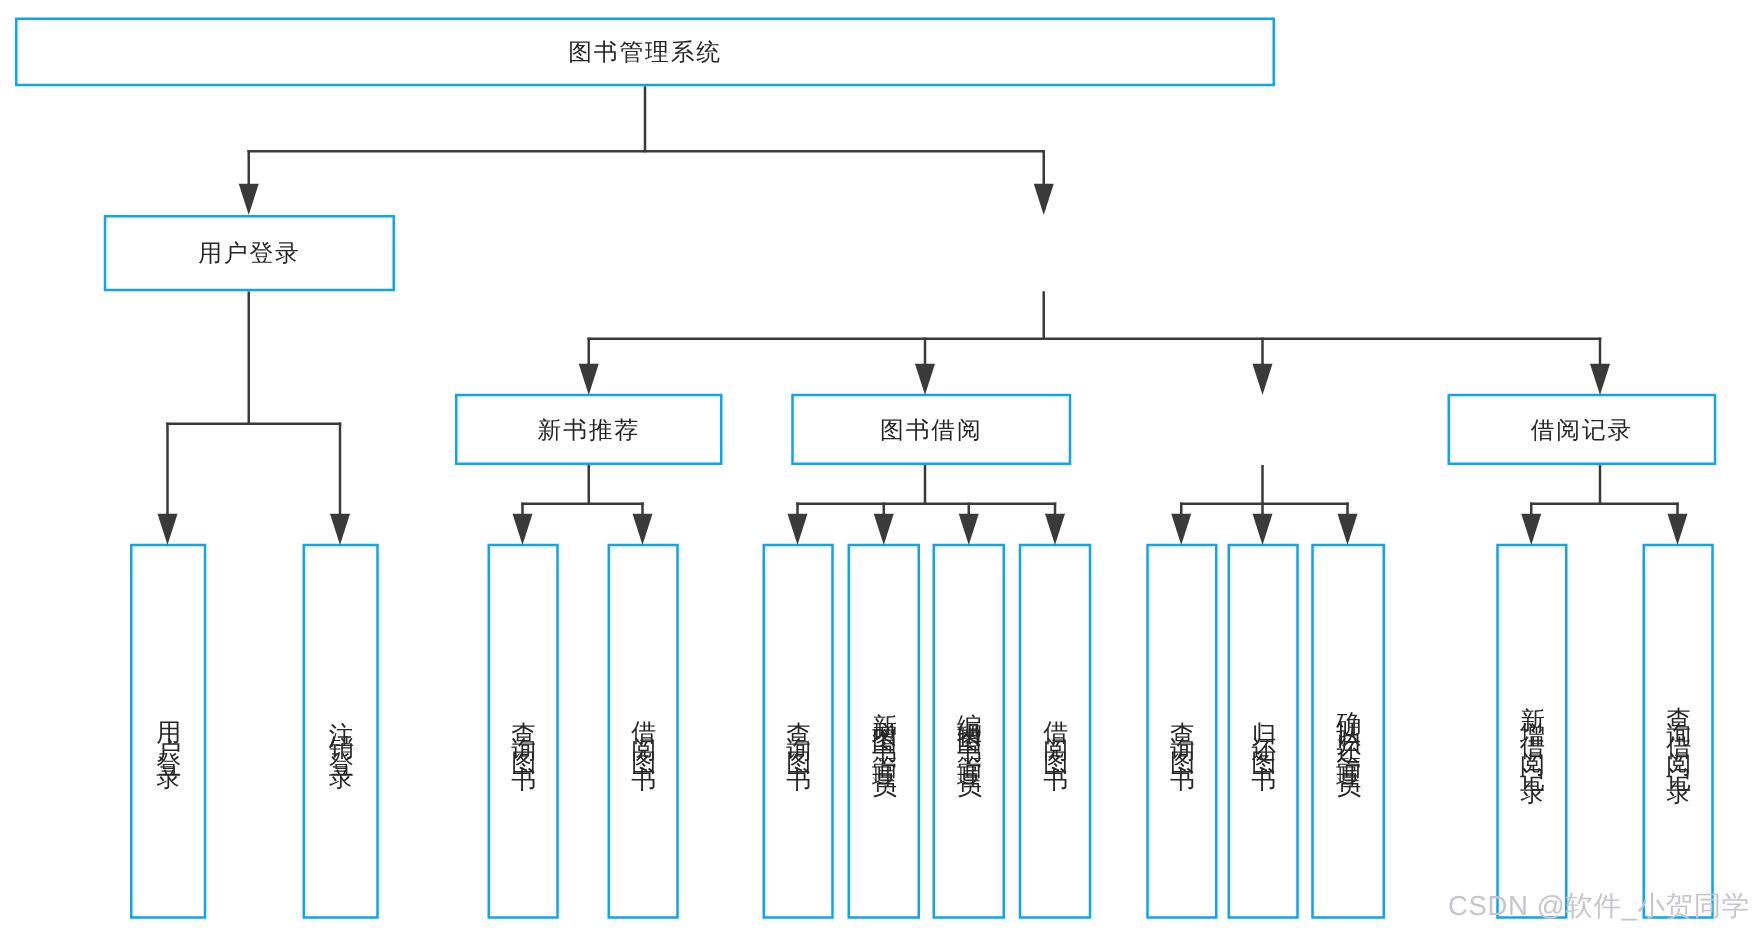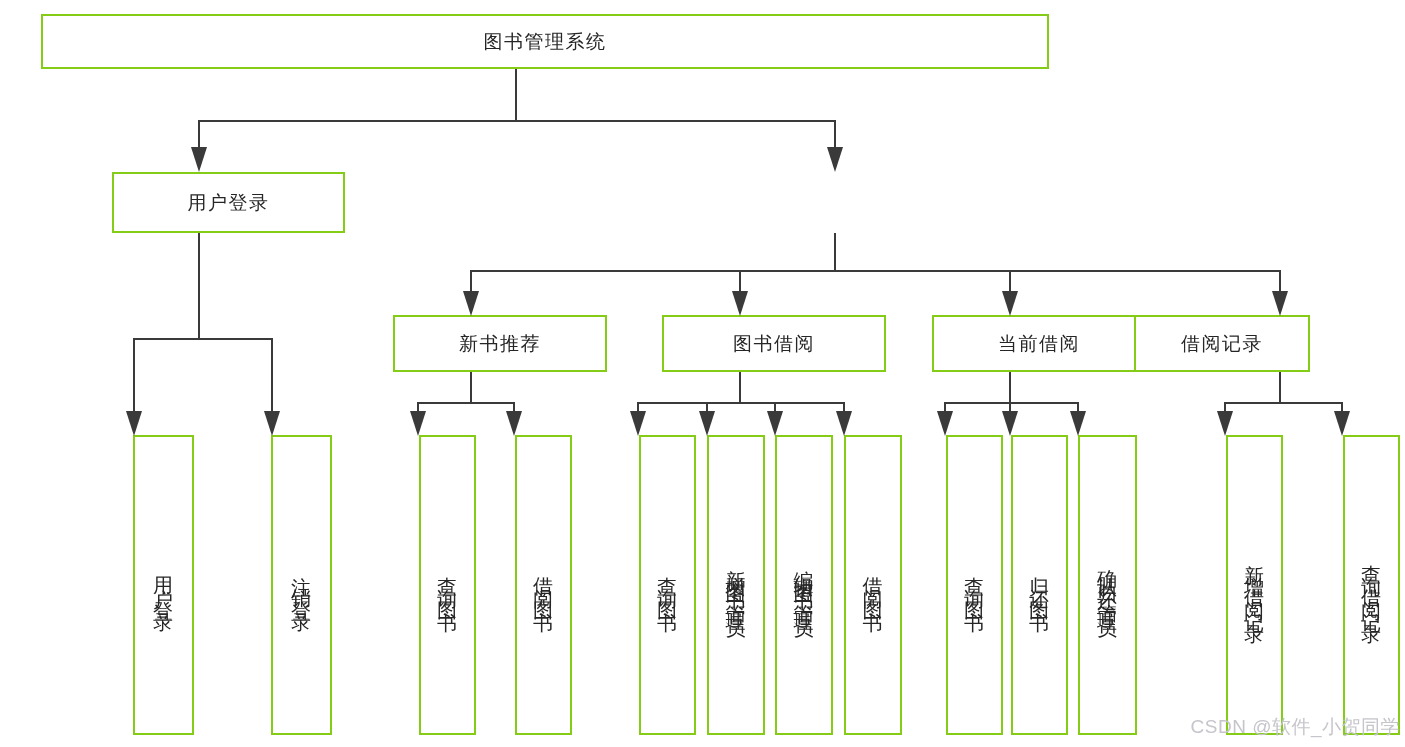--- a/index.html
+++ b/index.html
@@ -14,14 +14,13 @@
   .box {
     position: absolute;
     box-sizing: border-box;
-    border: 2px solid #84cc16;
+    border: 2px solid #0ea5e9;
     background: #ffffff;
     display: flex;
     align-items: center;
     justify-content: center;
     color: #262626;
     z-index: 2;
-    margin-left: 29px;
   }
   .hlabel {
     font-size: 19px;

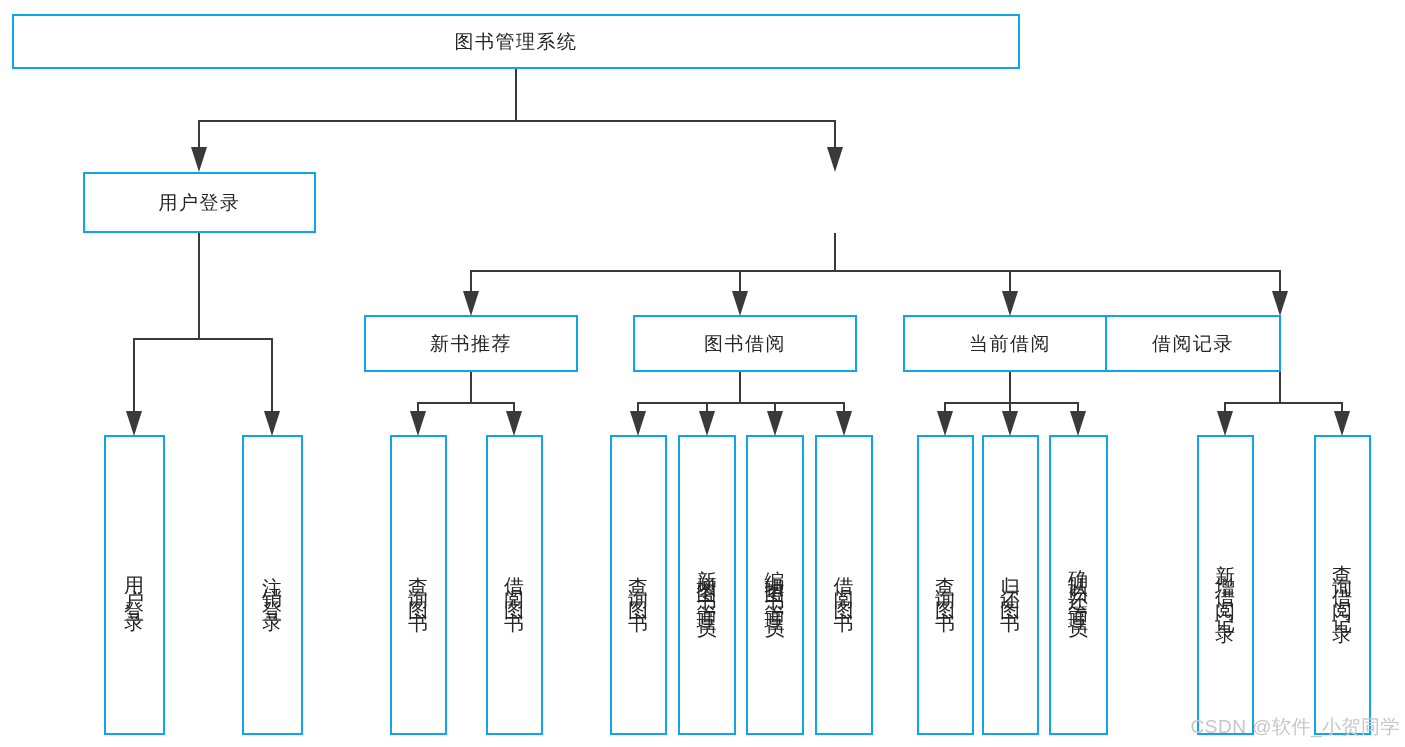--- a/index.html
+++ b/index.html
@@ -81,9 +81,6 @@
     <span class="hlabel">图书借阅</span>
   </div>
 
-  <div class="box" style="left:903px;top:315px;width:214px;height:57px">
-    <span class="hlabel">当前借阅</span>
-  </div>
 
   <div class="box" style="left:1105px;top:315px;width:176px;height:57px">
     <span class="hlabel">借阅记录</span>

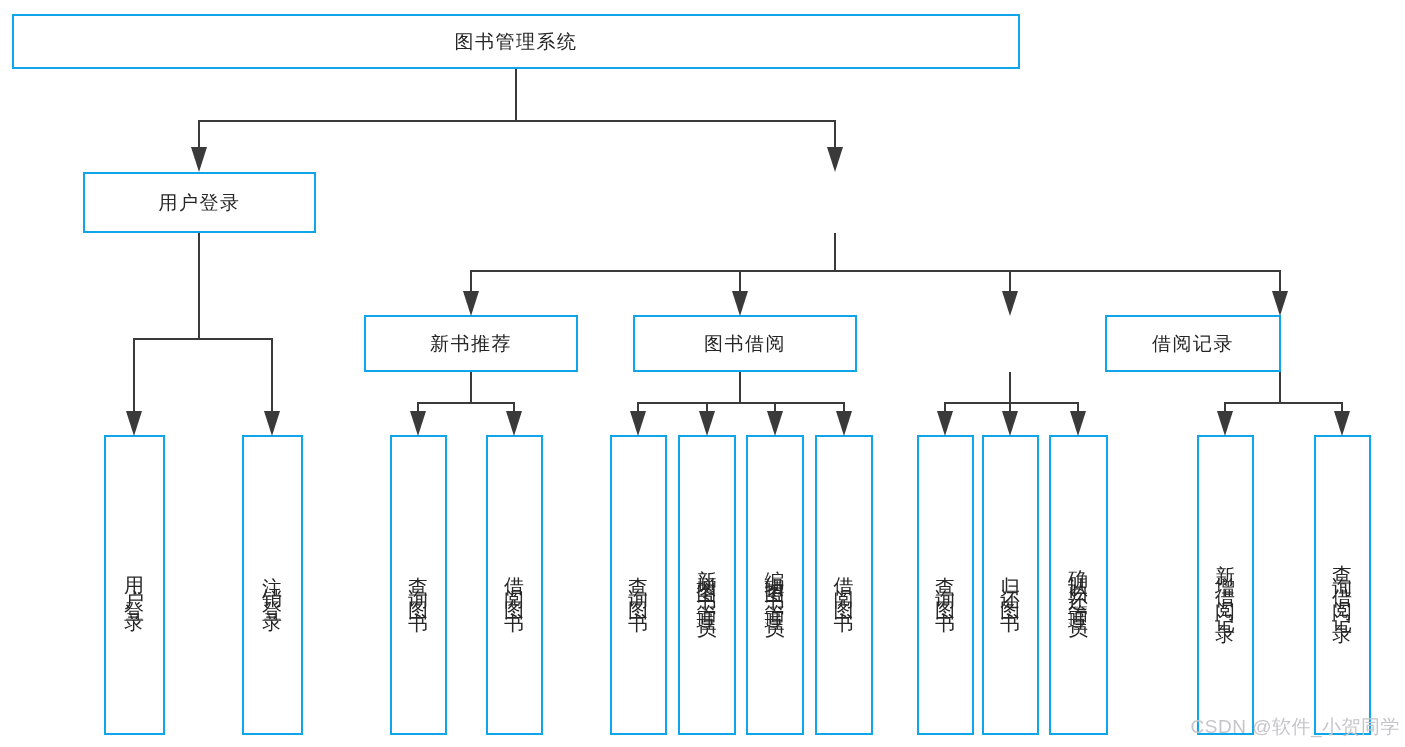--- a/index.html
+++ b/index.html
@@ -82,7 +82,7 @@
   </div>
 
 
-  <div class="box" style="left:1105px;top:315px;width:176px;height:57px">
+  <div class="box" style="left:1158px;top:315px;width:215px;height:57px">
     <span class="hlabel">借阅记录</span>
   </div>
 

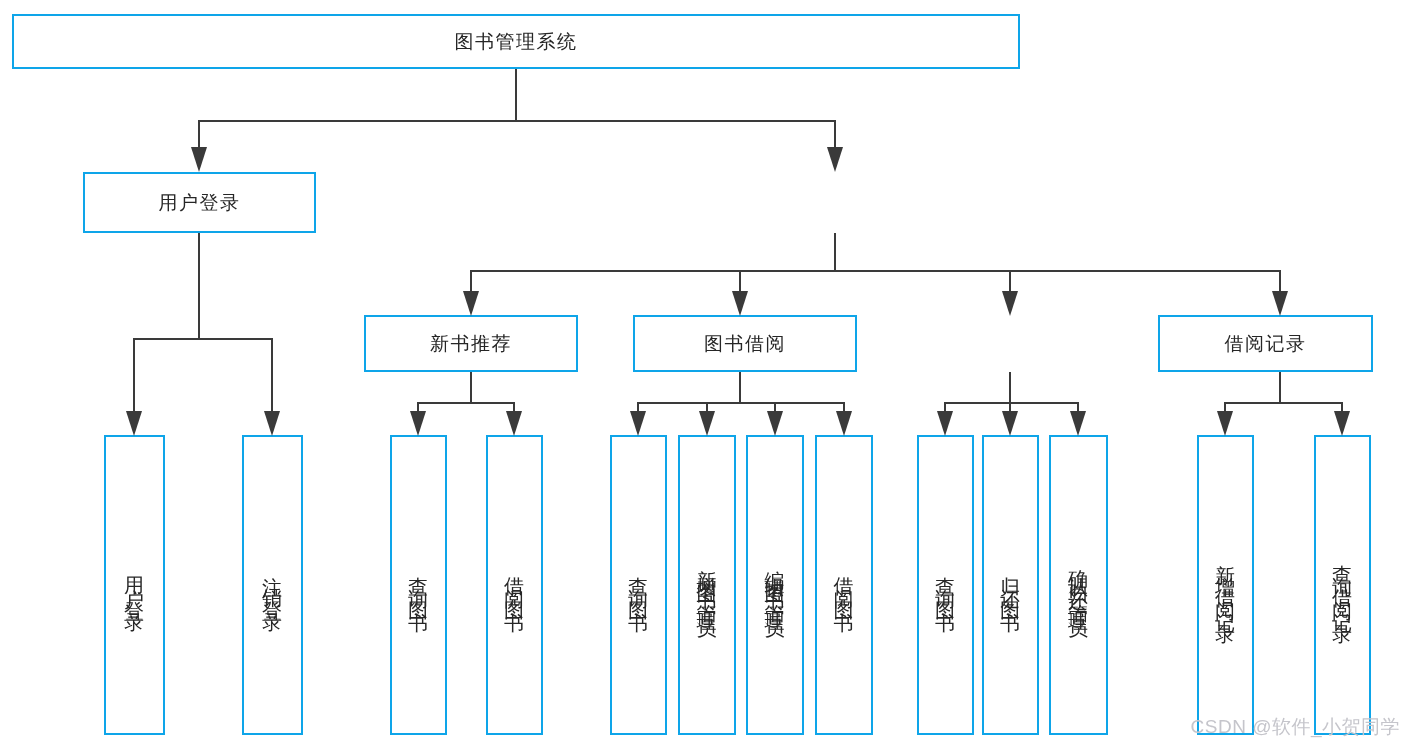--- a/index.html
+++ b/index.html
@@ -52,7 +52,7 @@
     position: absolute;
     right: 5px;
     bottom: 7px;
-    font-size: 19px;
+    font-size: 22px;
     color: #c5c5cb;
     letter-spacing: 0.5px;
     z-index: 5;

